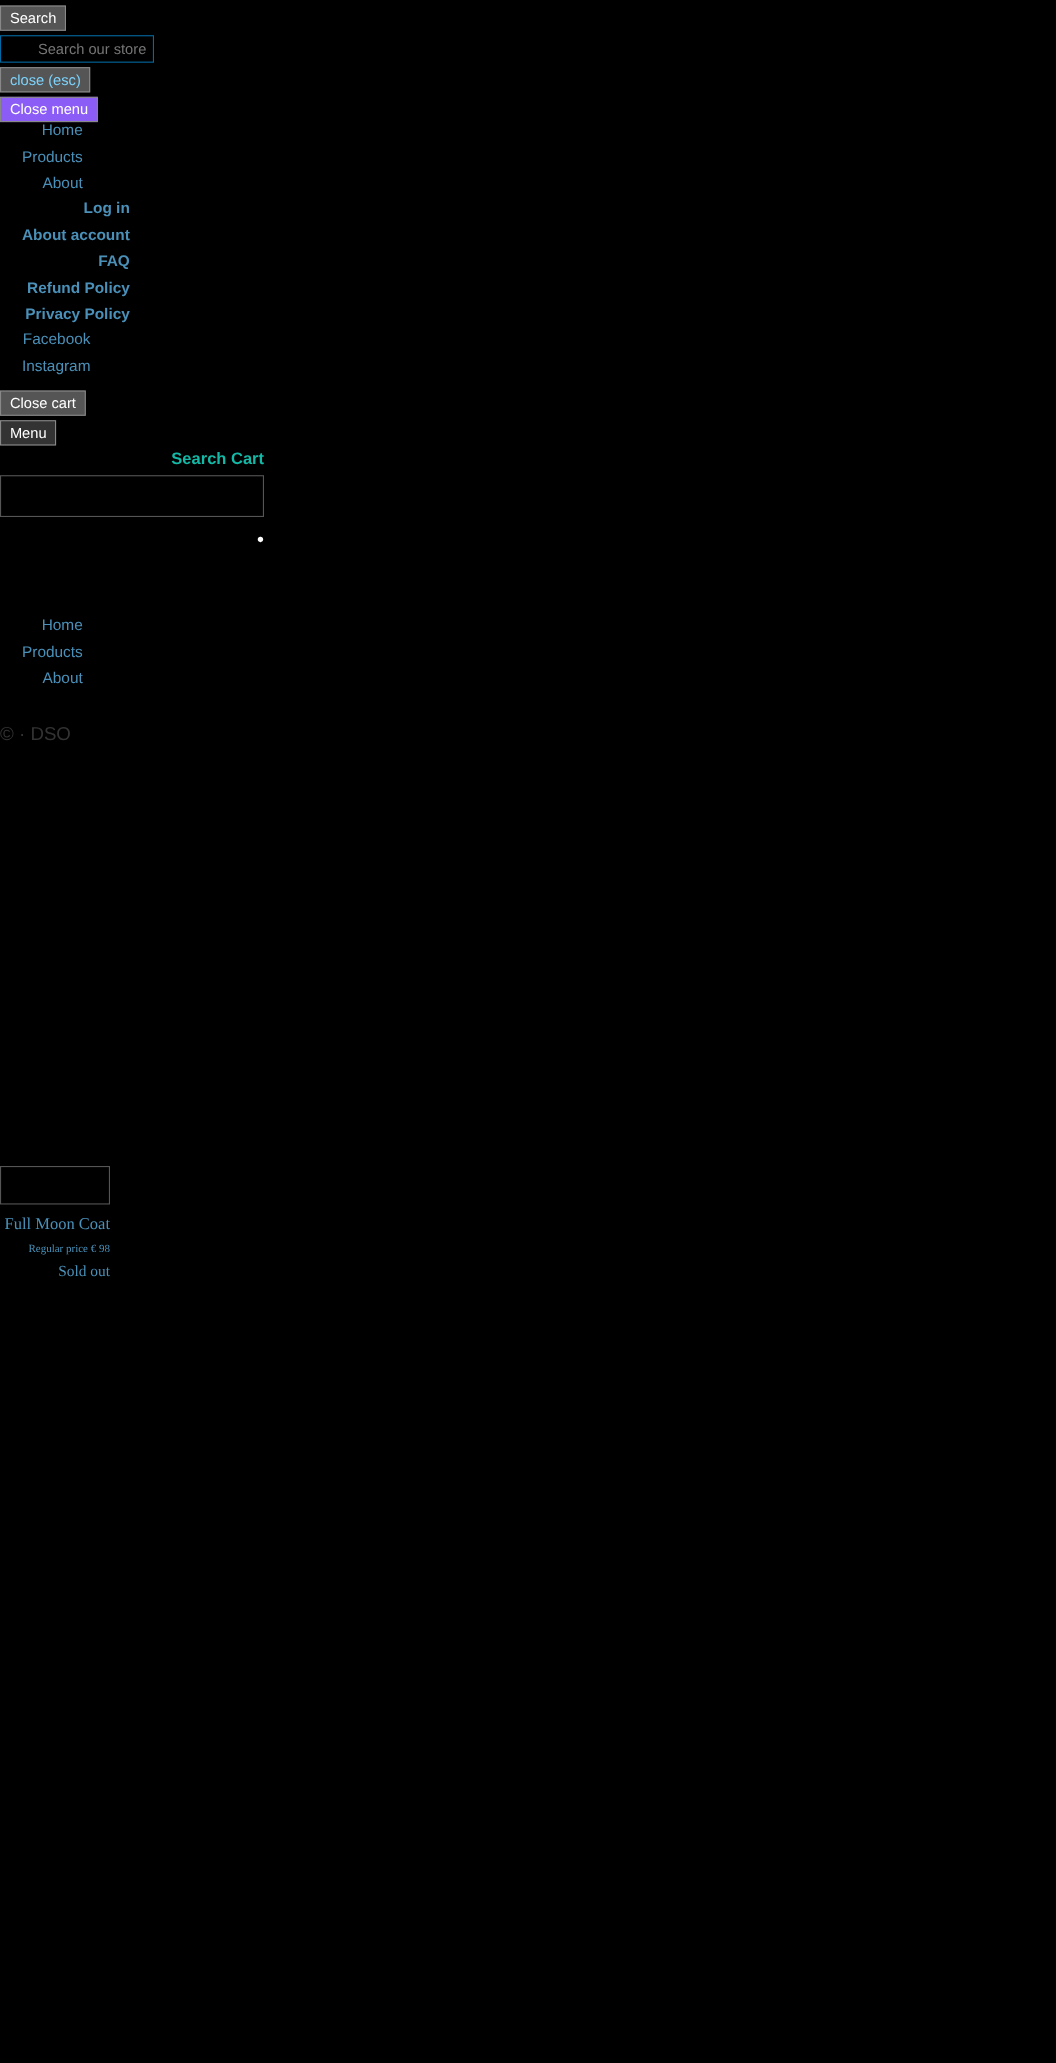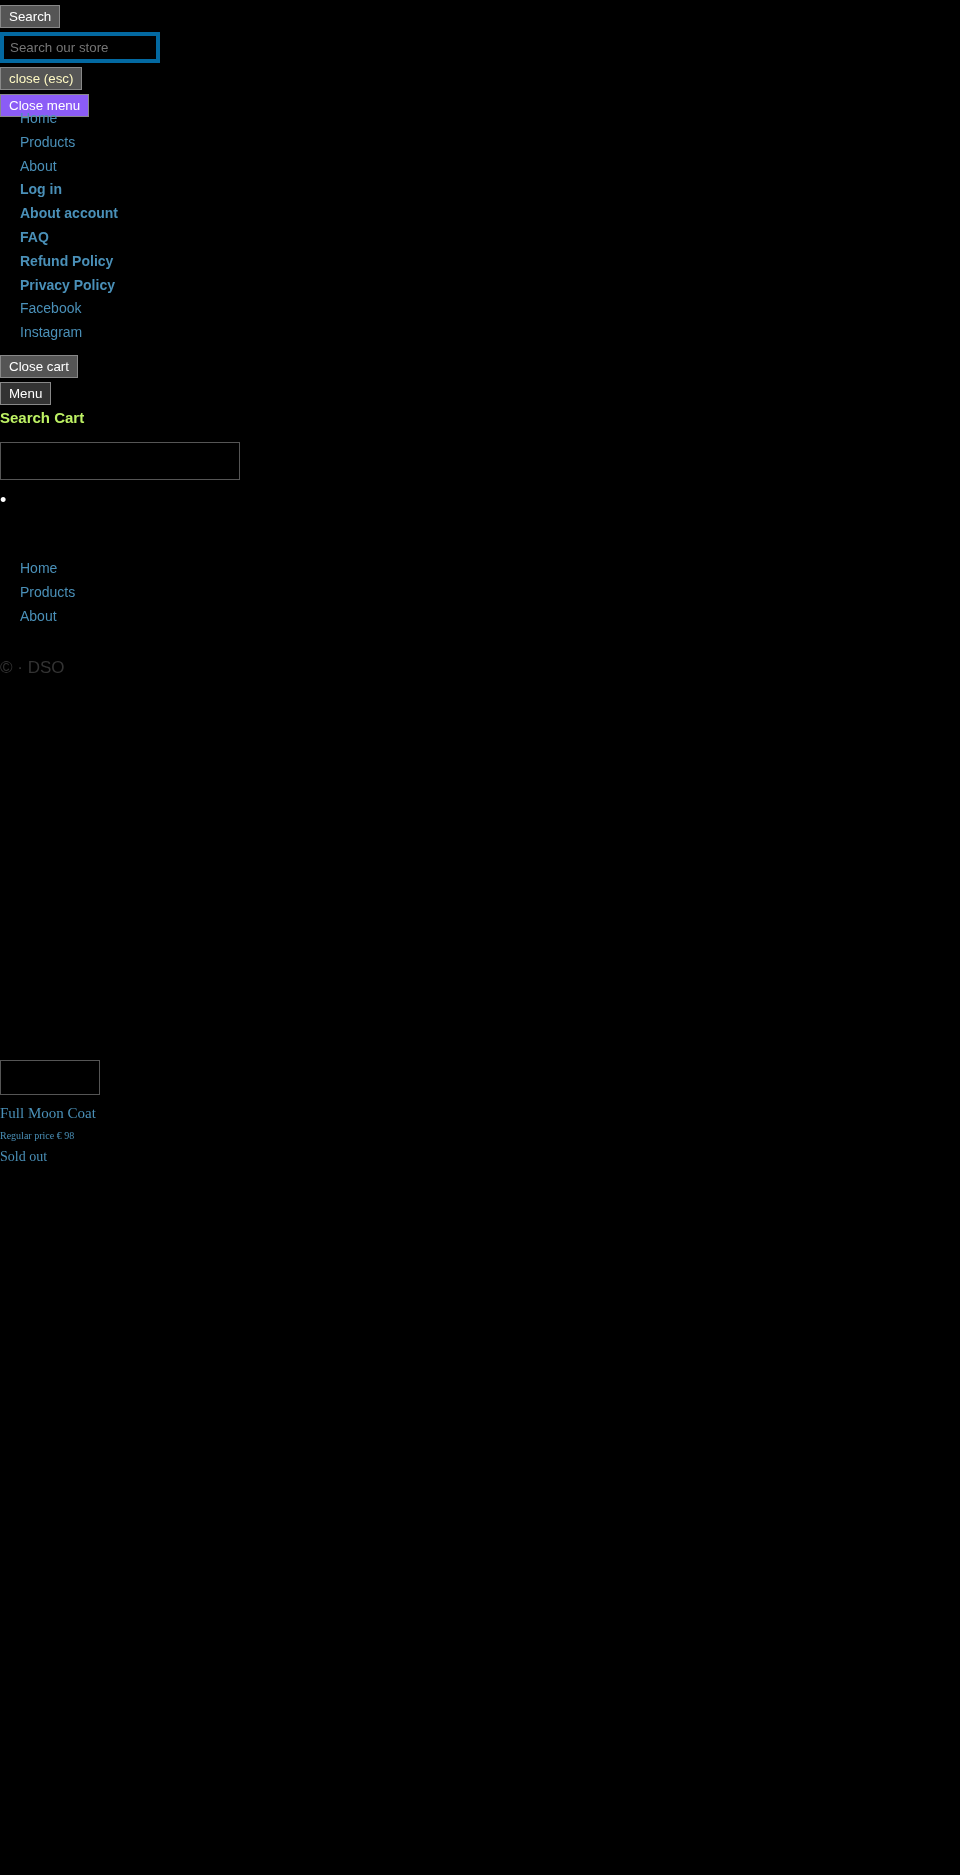--- a/index.html
+++ b/index.html
@@ -6,6 +6,7 @@
       margin: 0;
       padding: 0;
       box-sizing: border-box;
+      text-align: right;
     }
 
     body {

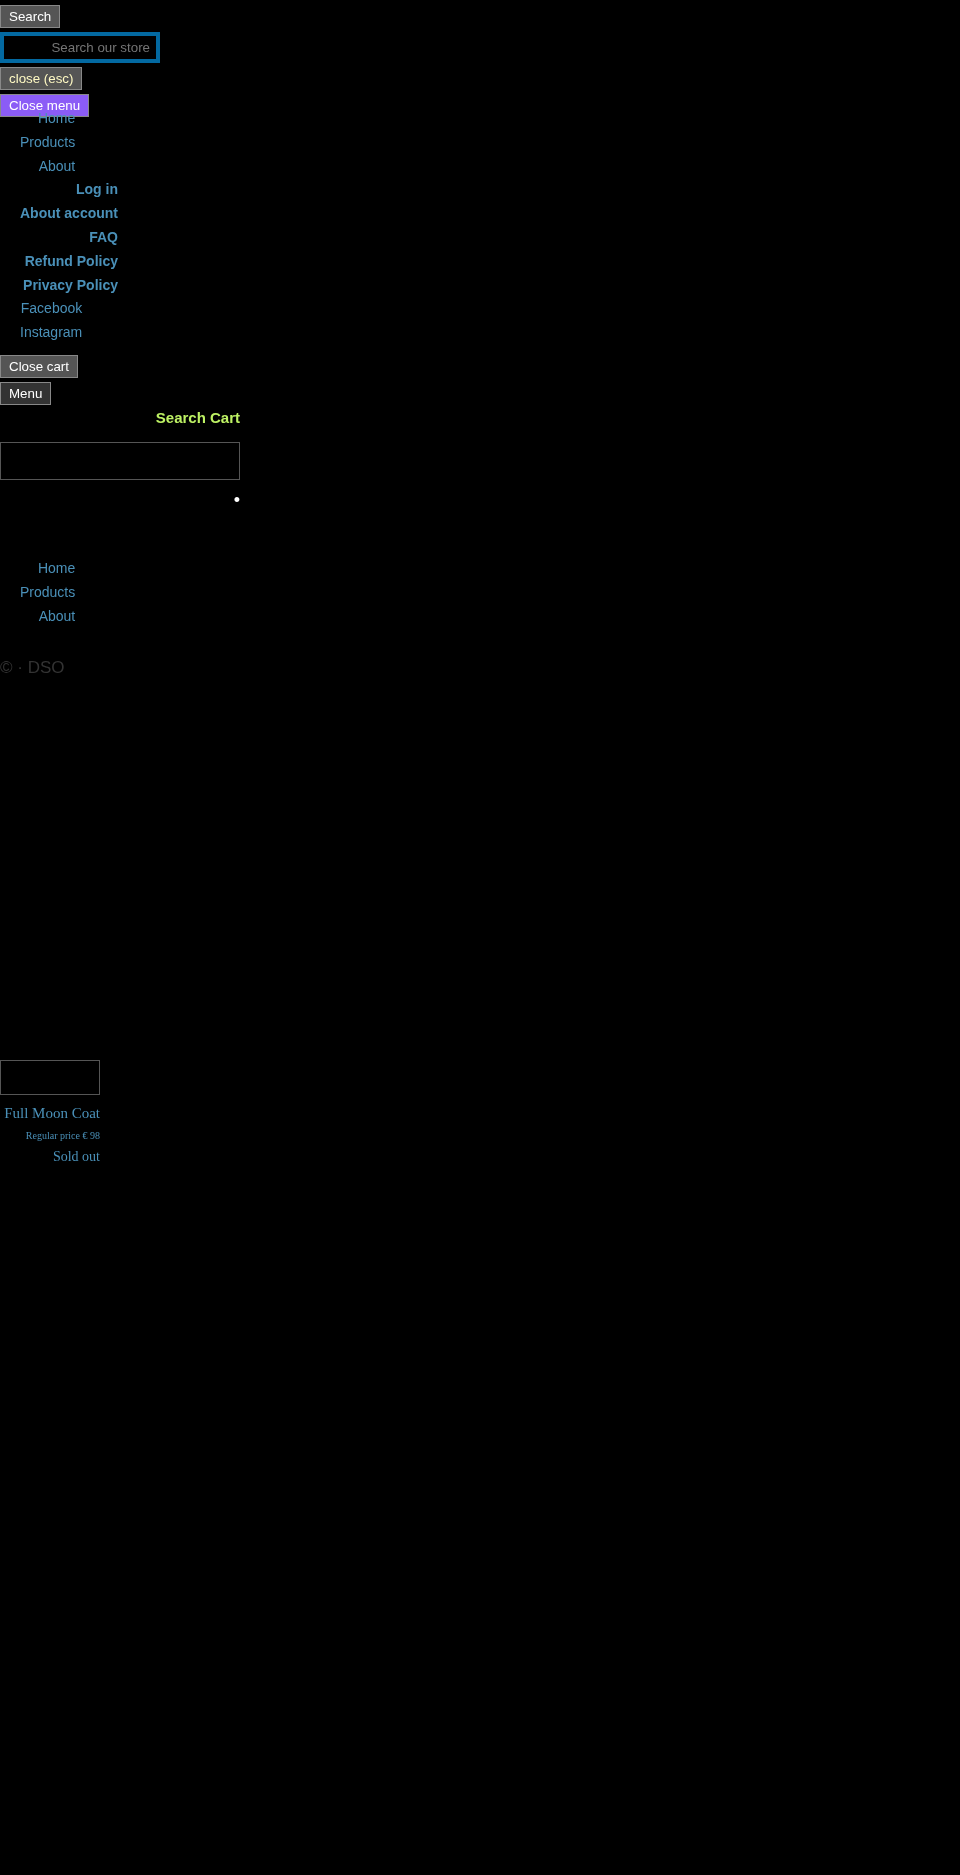--- a/index.html
+++ b/index.html
@@ -37,10 +37,10 @@
 
     .search-input {
       background: #000;
-      border: 4px solid #0369a1;
+      border: 1px solid #0369a1;
       color: #888;
       padding: 4px 6px;
-      width: 160px;
+      width: 140px;
       display: block;
       margin-bottom: 4px;
     }

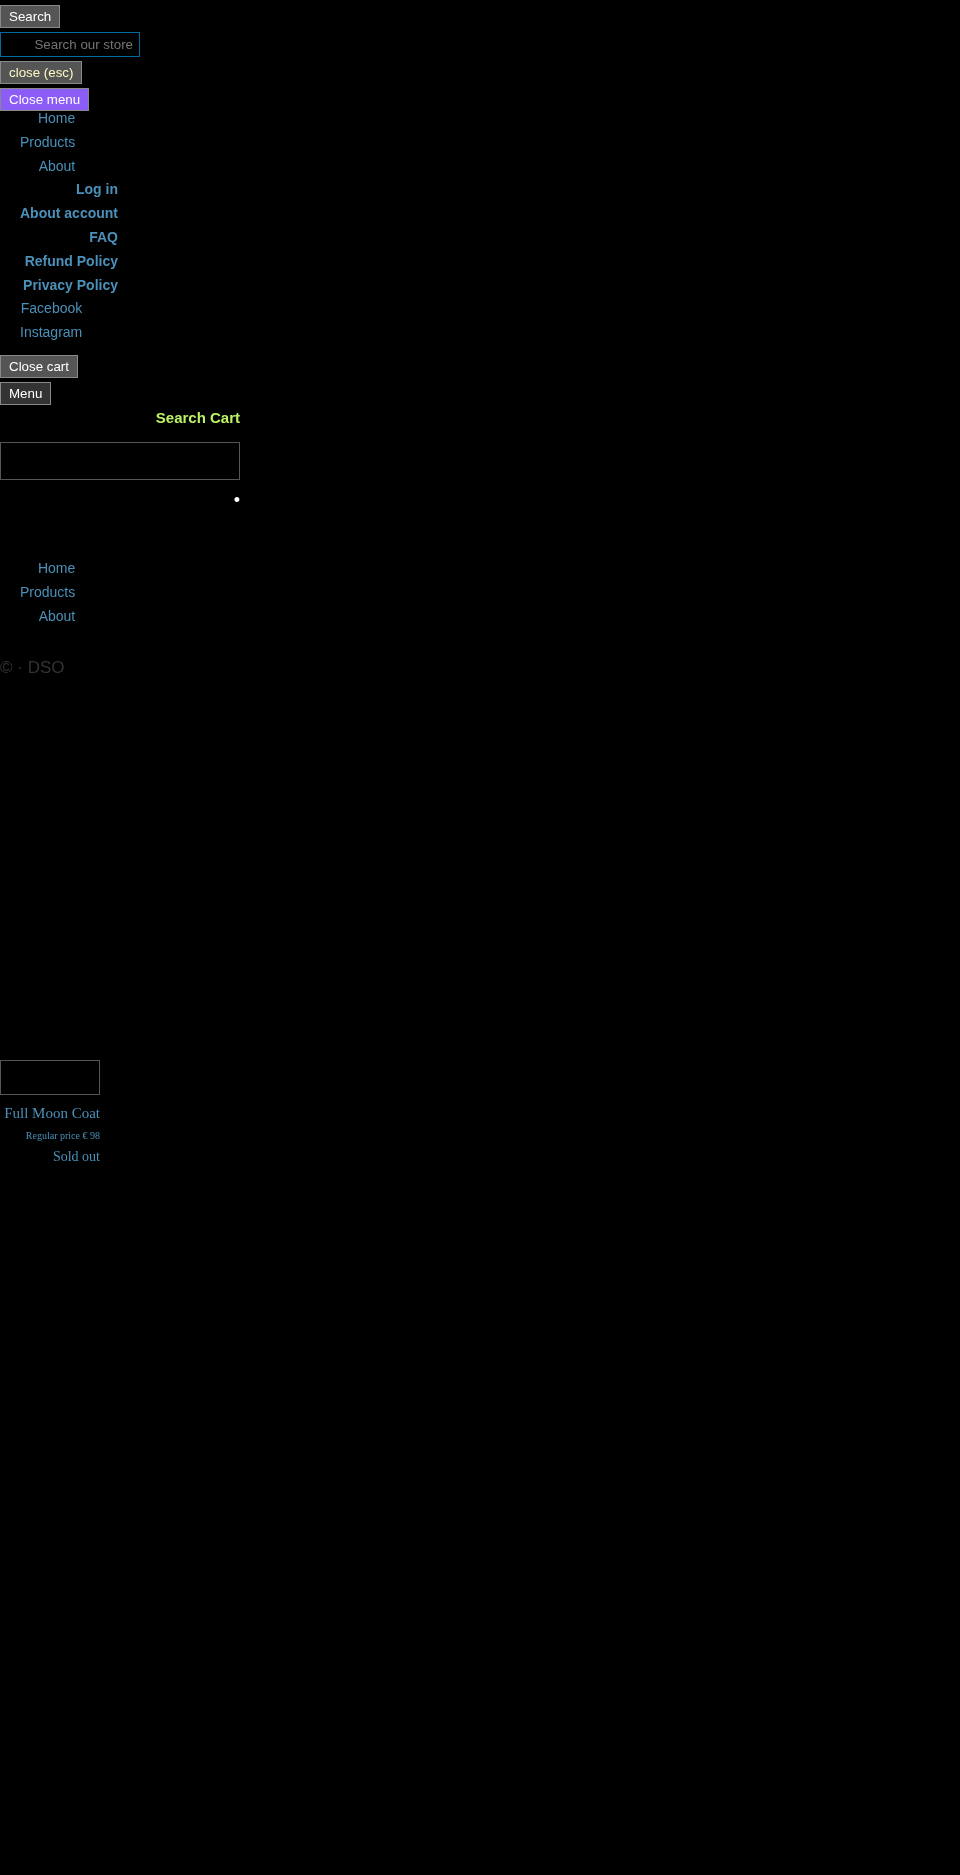--- a/index.html
+++ b/index.html
@@ -47,7 +47,7 @@
 
     .close-esc-button {
       background: #555;
-      color: #fef9c3;
+      color: #7dd3fc;
       border: 1px solid #888;
       padding: 3px 8px;
       cursor: pointer;

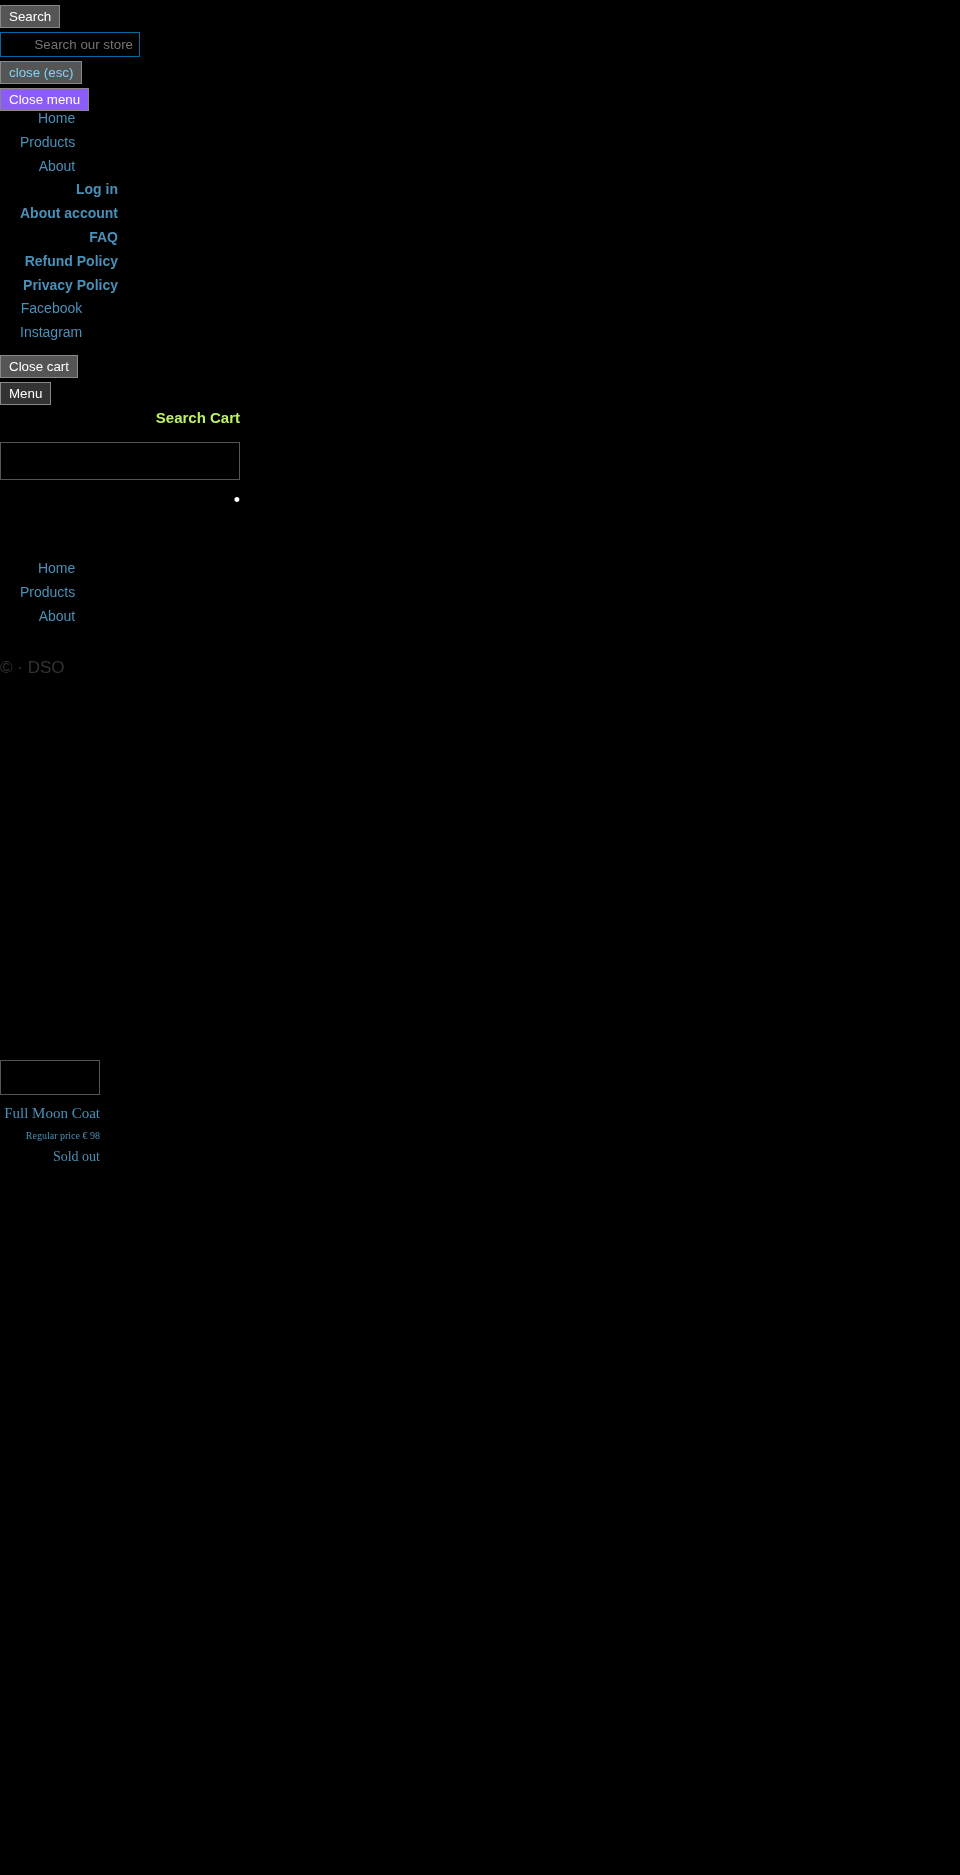--- a/index.html
+++ b/index.html
@@ -135,10 +135,10 @@
     }
 
     .search-cart-label {
-      color: #bef264;
+      color: #14b8a6;
       font-weight: bold;
       font-size: 15px;
-      margin-bottom: 16px;
+      margin-bottom: 6px;
       display: block;
     }
 

